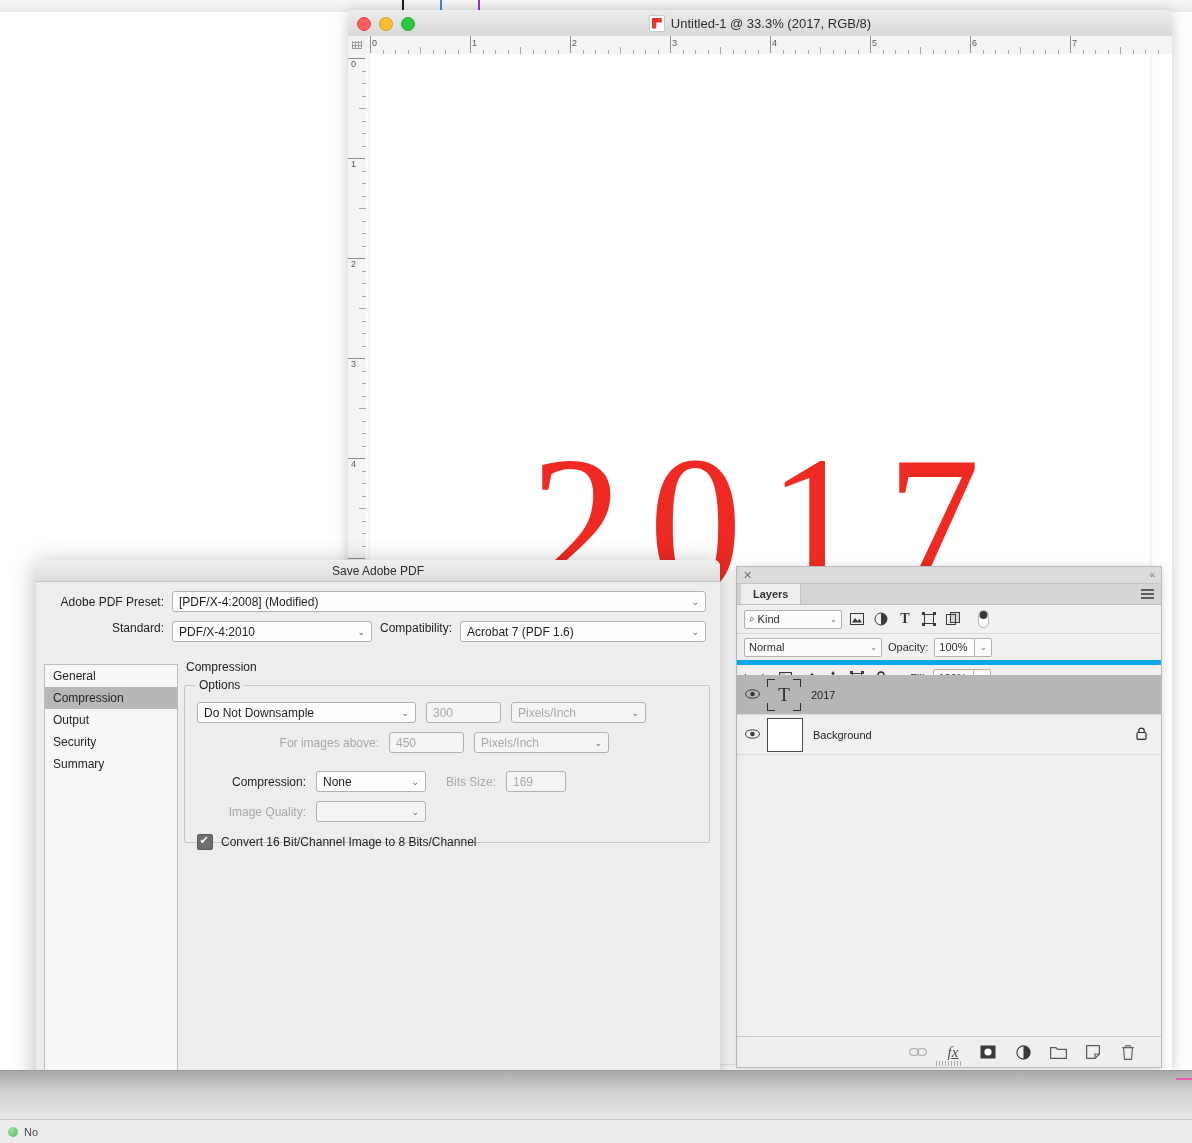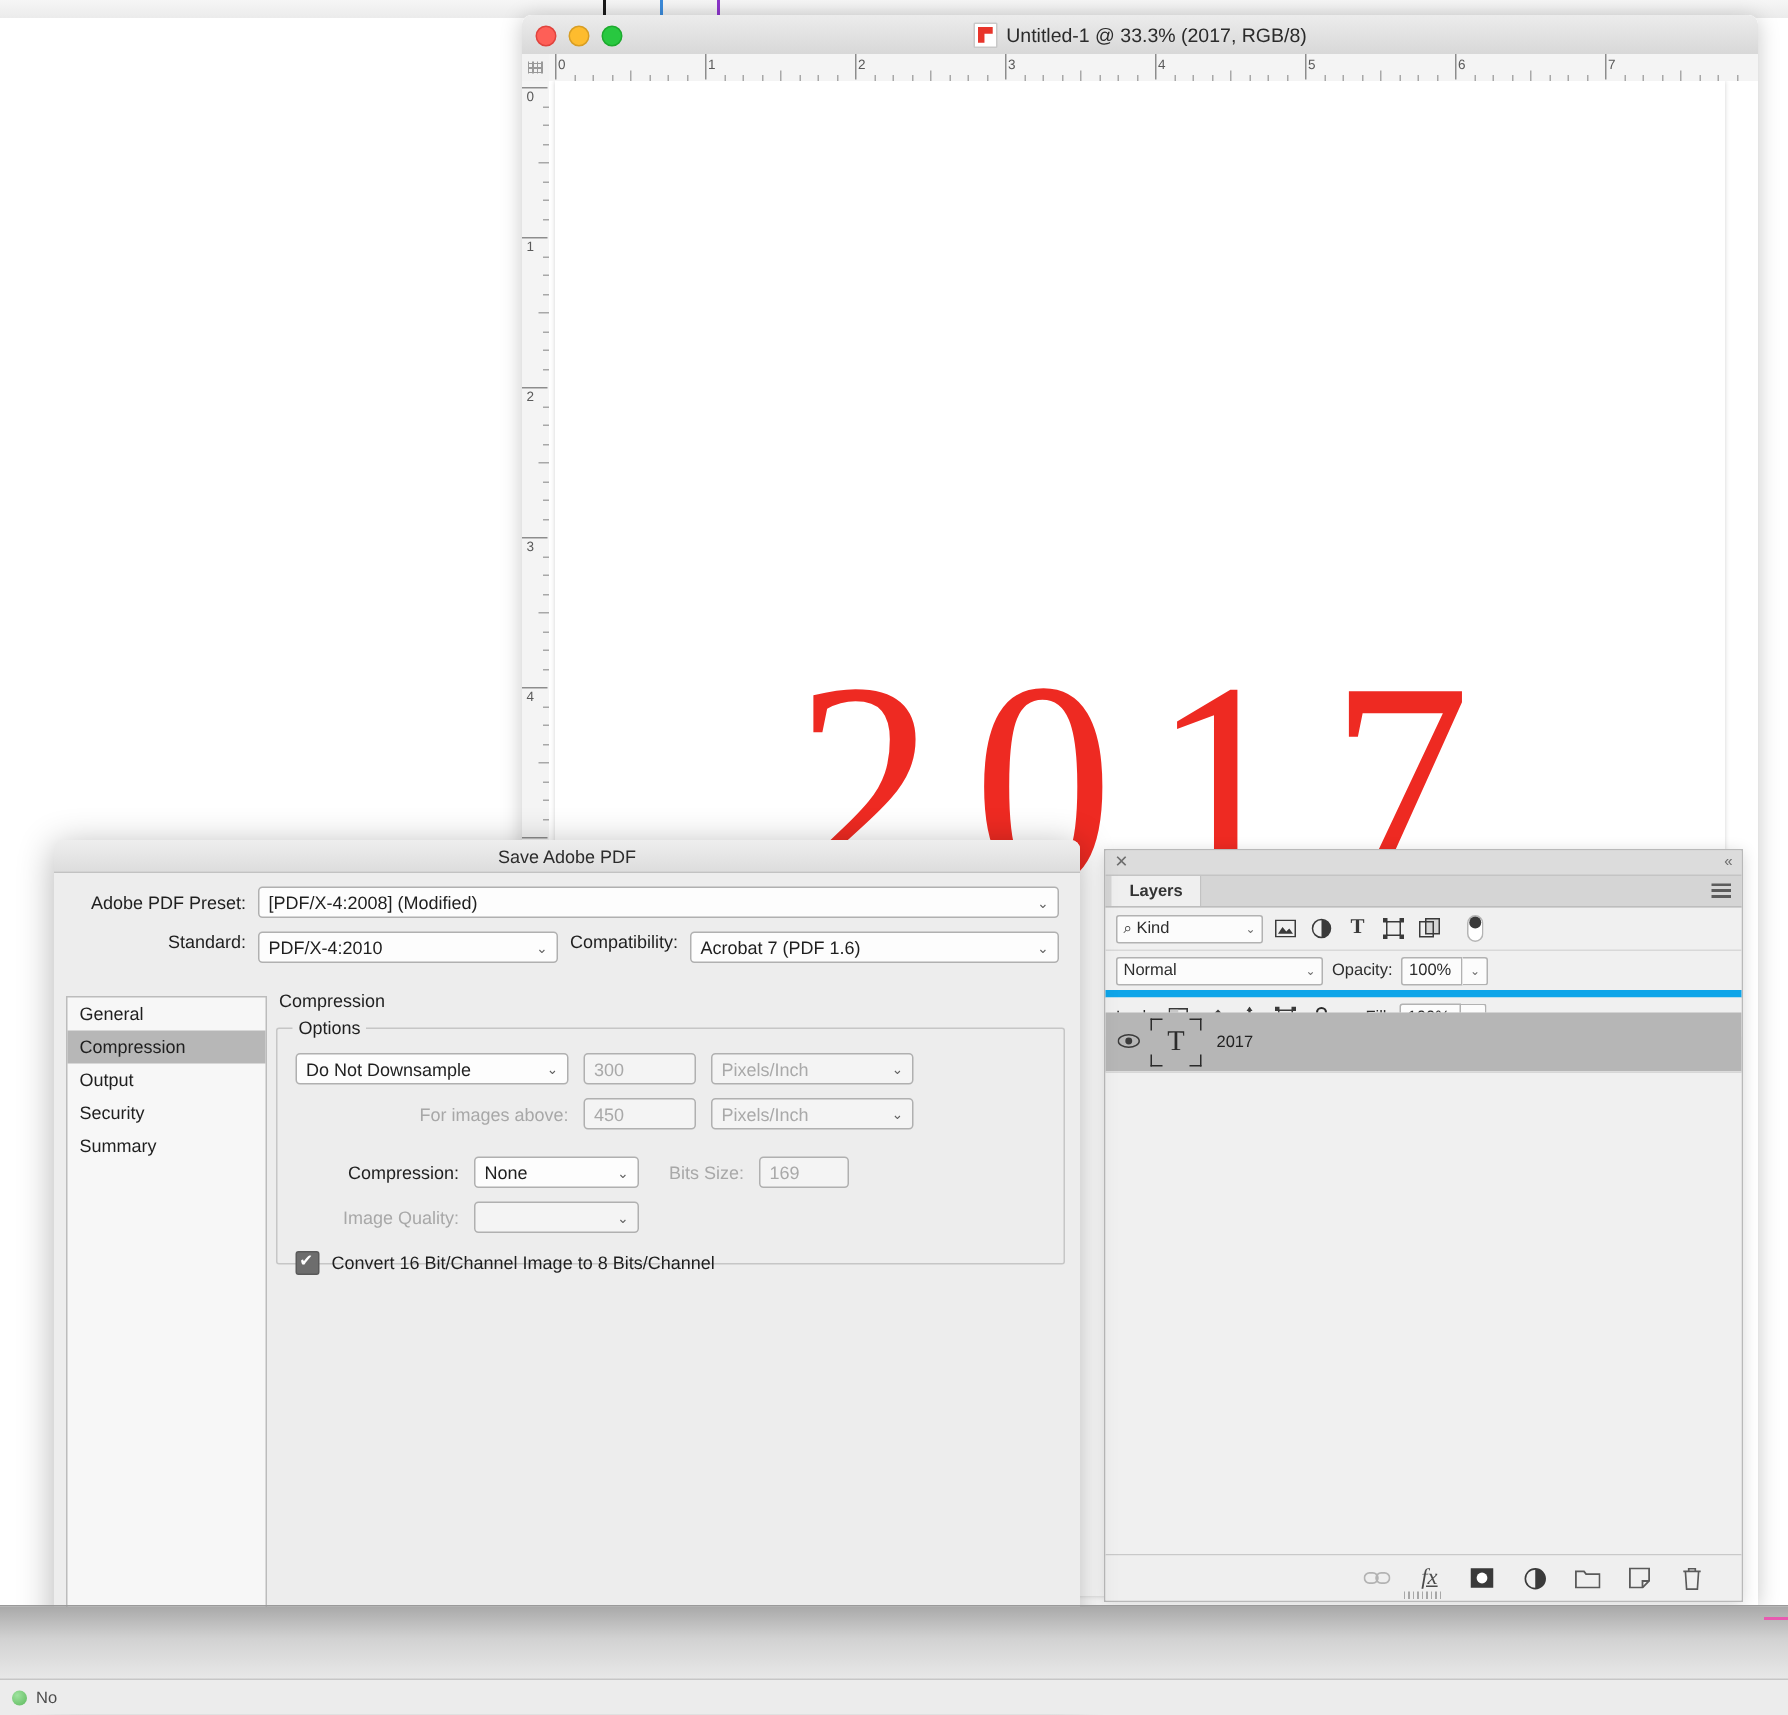--- a/index.html
+++ b/index.html
@@ -650,7 +650,7 @@
         <span class="legend">Options</span>
 
         <div class="opt-row">
-          <div class="dsel" style="width:182px;gap:36px;">
+          <div class="dsel" style="width:219px;gap:36px;">
             <span>Do Not Downsample</span>
             <span class="chev">⌄</span>
           </div>

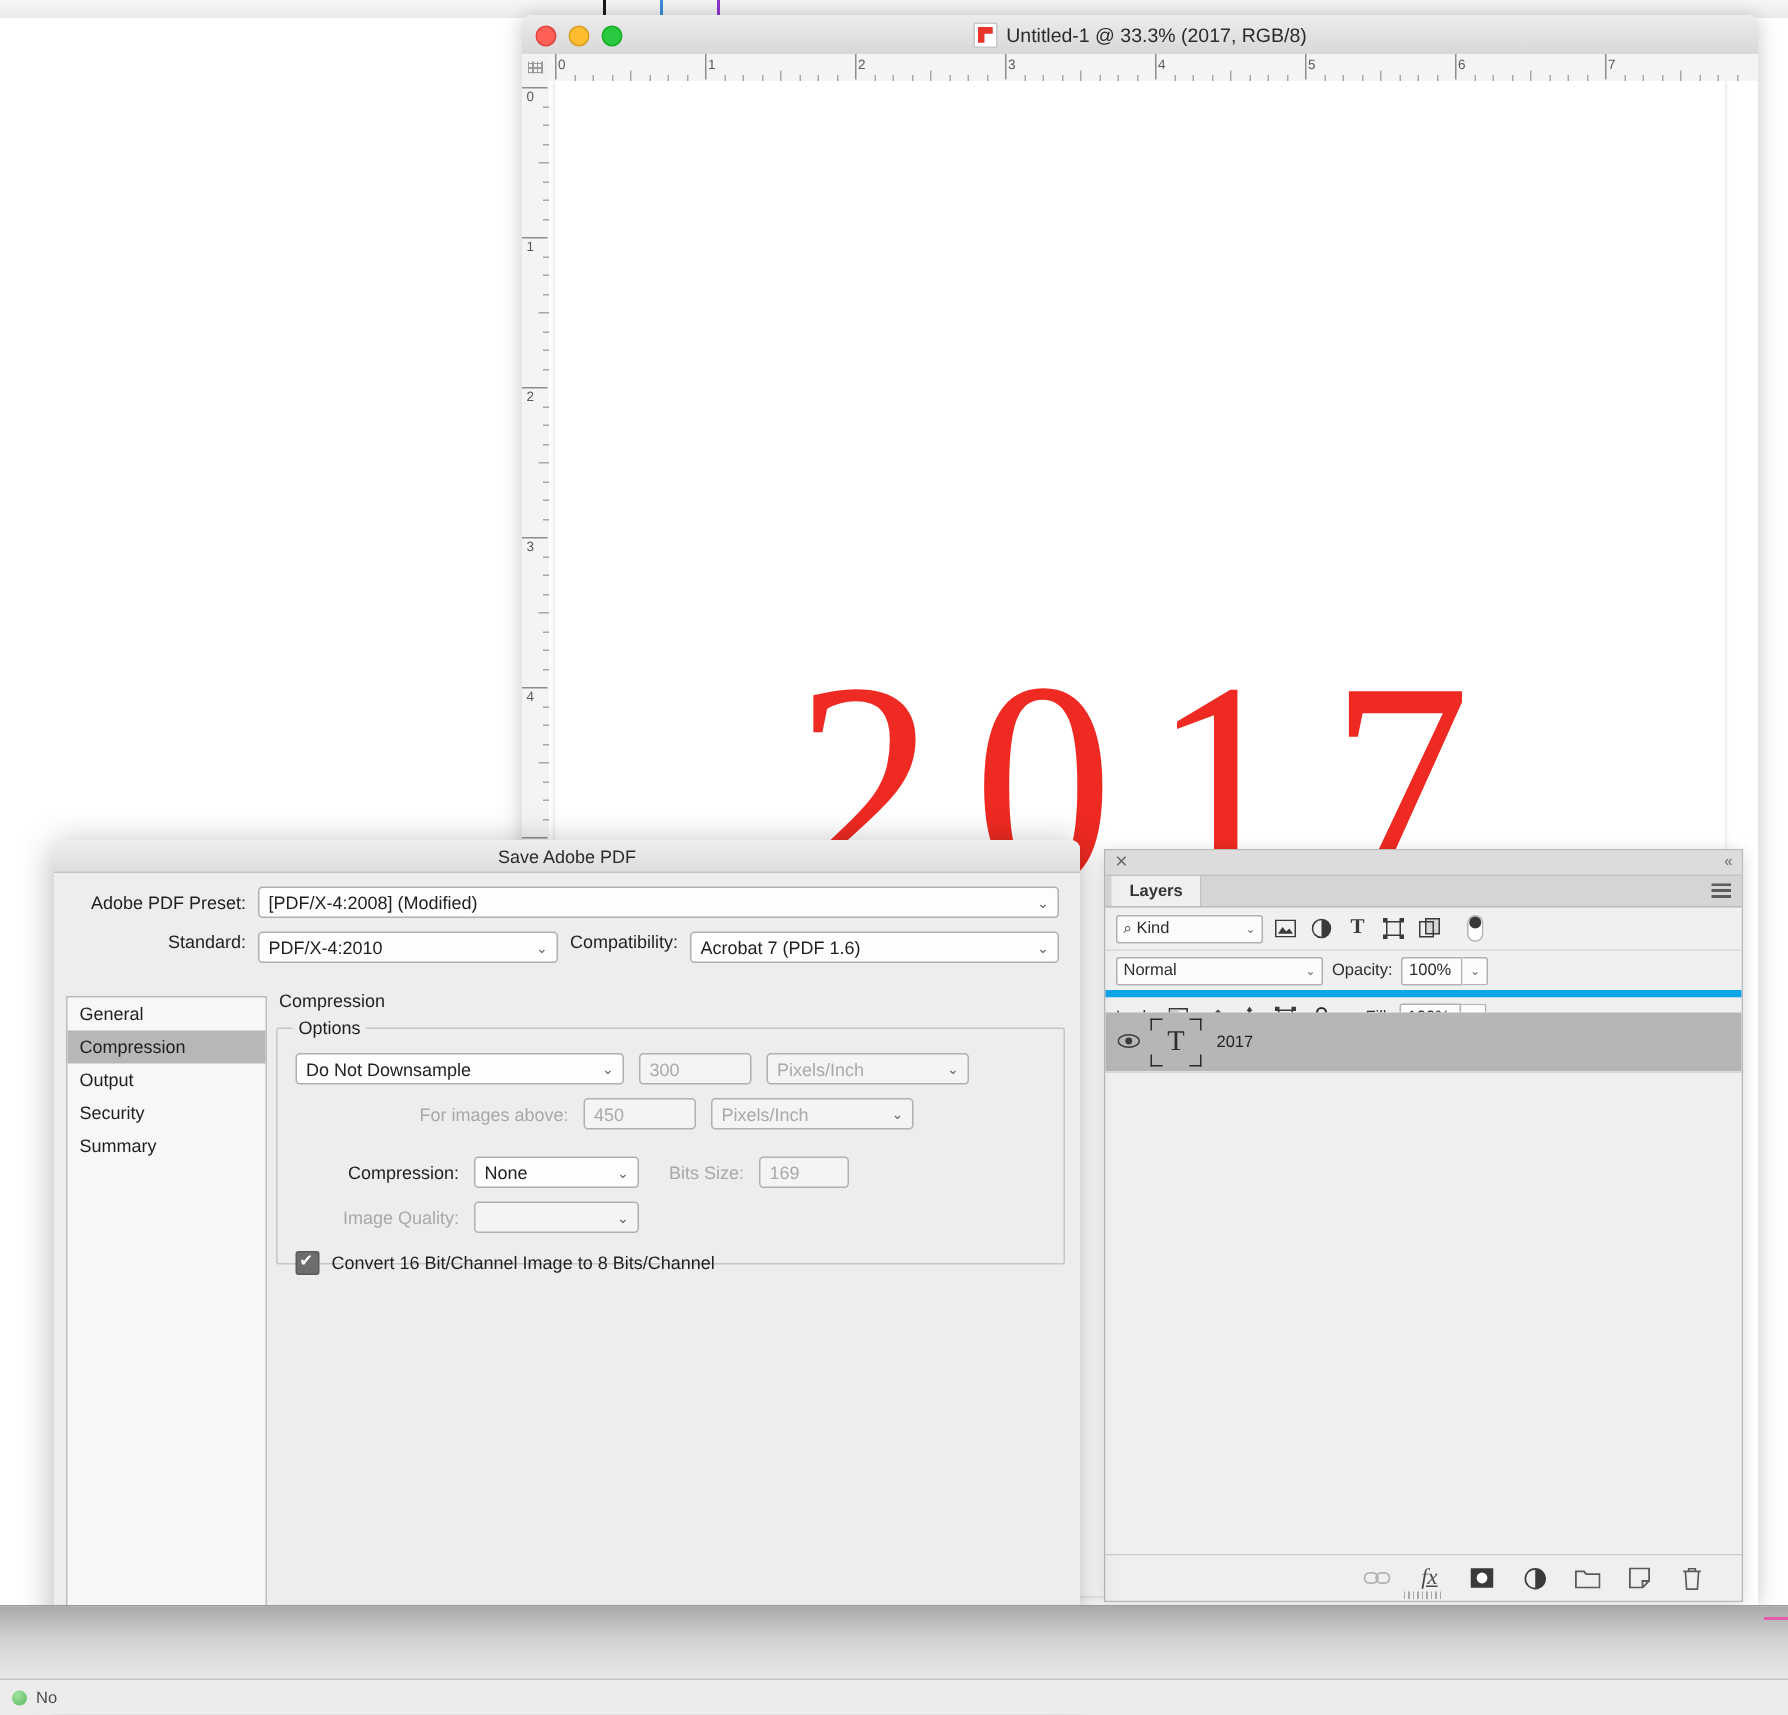--- a/index.html
+++ b/index.html
@@ -555,6 +555,22 @@
         <span class="layer-name">2017</span>
       </div>
 
+      <div class="layer-row">
+        <div class="eye">
+          <svg width="15" height="10" viewBox="0 0 15 10">
+              <ellipse cx="7.5" cy="5" rx="7" ry="4.2" fill="none" stroke="#3b3b3b"></ellipse>
+              <circle cx="7.5" cy="5" r="2.3" fill="#3b3b3b"></circle>
+            </svg>
+        </div>
+        <div class="thumb"></div>
+        <span class="layer-name">Background</span>
+        <span class="lock-icon">
+          <svg width="11" height="13" viewBox="0 0 11 13">
+              <path d="M2.8 5.5 V3.8 a2.7 2.7 0 0 1 5.4 0 V5.5" fill="none" stroke="#2b2b2b" stroke-width="1.2"></path>
+              <rect x="1" y="5.5" width="9" height="6.8" rx="1" fill="none" stroke="#2b2b2b" stroke-width="1.2"></rect>
+            </svg>
+        </span>
+      </div>
     </div>
 
     <div class="lp-footer">

